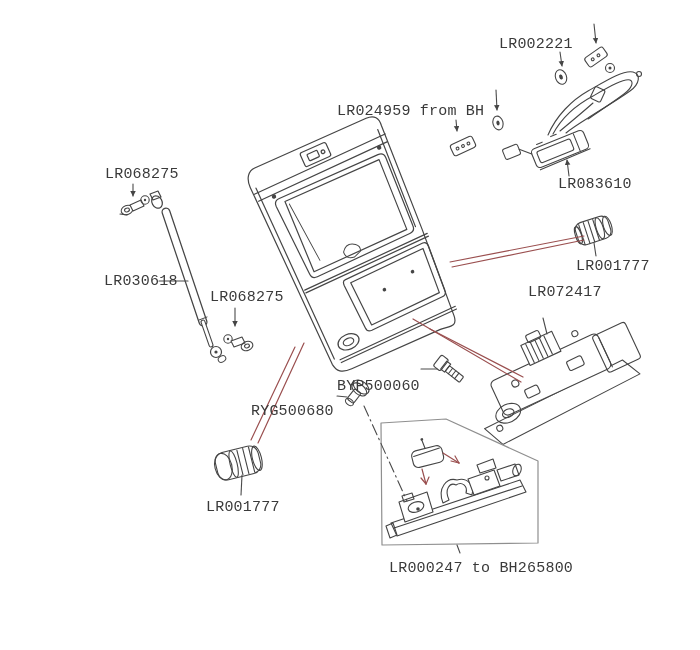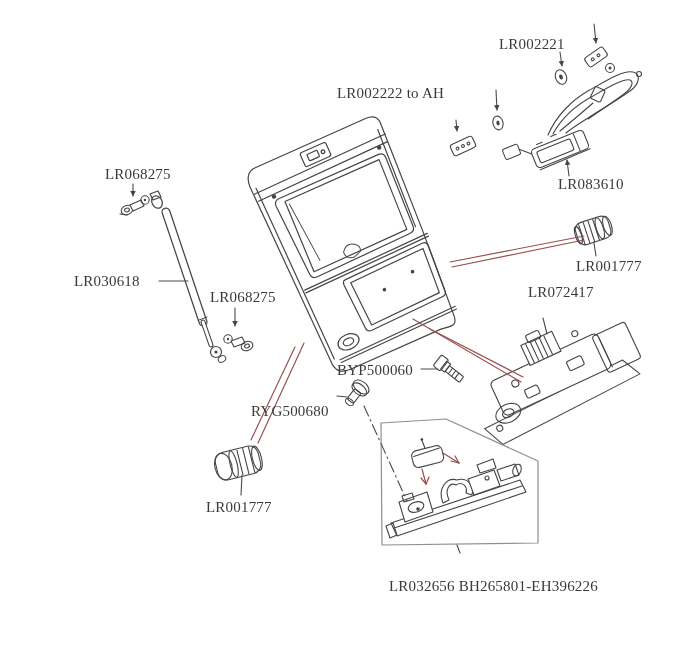--- a/index.html
+++ b/index.html
@@ -4,7 +4,7 @@
 <style>
   html,body{margin:0;padding:0;background:#fff;}
   .stage{position:relative;width:700px;height:650px;background:#ffffff;overflow:hidden;
-         font-family:Liberation Serif, serif;}
+         font-family:Liberation Mono, monospace;}
   .stage svg{position:absolute;left:0;top:0;}
   .lbl{position:absolute;font-size:15px;line-height:1.15;color:#3a3a3a;white-space:nowrap;
        letter-spacing:.2px;}

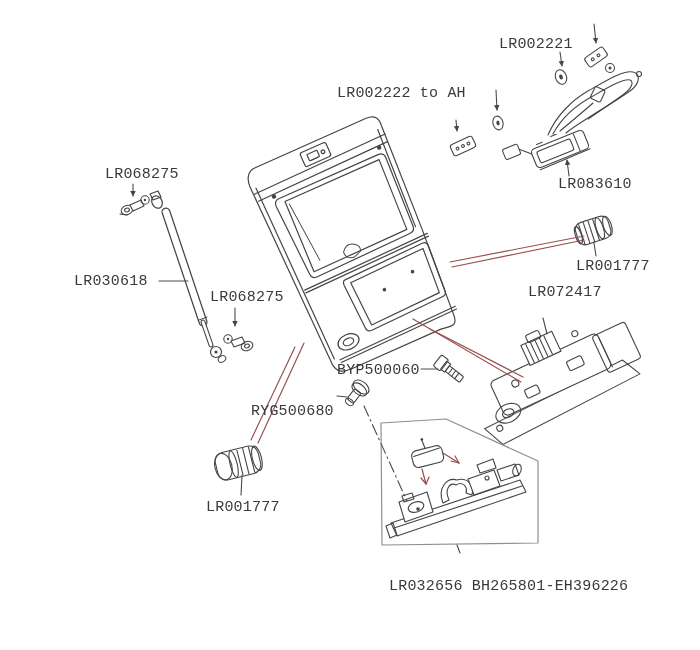--- a/index.html
+++ b/index.html
@@ -240,7 +240,6 @@
   </svg>
 
   <span class="lbl" style="left:499px;top:36px">LR002221</span>
-  <span class="lbl" style="left:337px;top:85px">LR002222 to AH</span>
   <span class="lbl" style="left:558px;top:176px">LR083610</span>
   <span class="lbl" style="left:105px;top:166px">LR068275</span>
   <span class="lbl" style="left:74px;top:273px">LR030618</span>

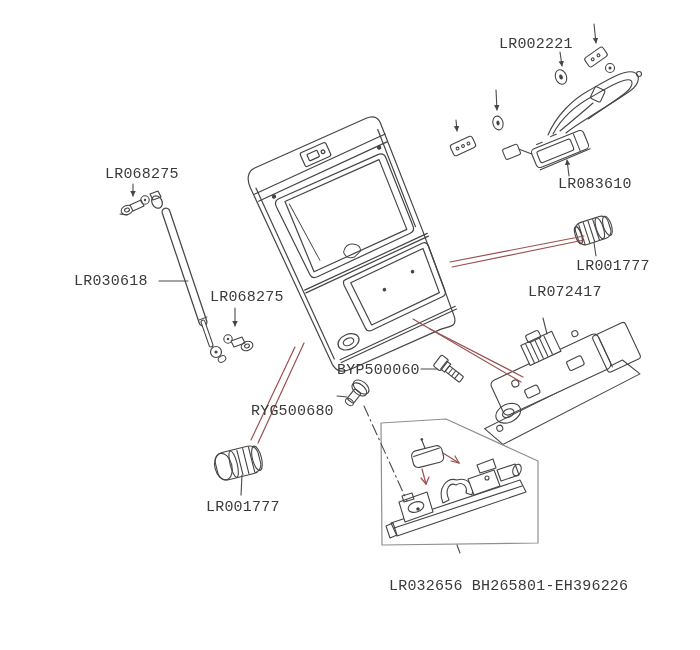--- a/index.html
+++ b/index.html
@@ -240,6 +240,7 @@
   </svg>
 
   <span class="lbl" style="left:499px;top:36px">LR002221</span>
+  <span class="lbl" style="left:337px;top:103px">LR024959 from BH</span>
   <span class="lbl" style="left:558px;top:176px">LR083610</span>
   <span class="lbl" style="left:105px;top:166px">LR068275</span>
   <span class="lbl" style="left:74px;top:273px">LR030618</span>

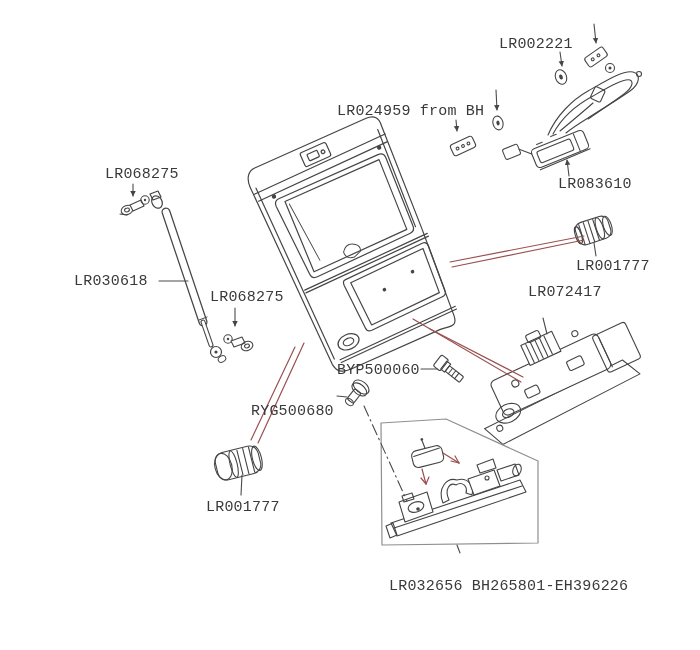--- a/index.html
+++ b/index.html
@@ -243,7 +243,7 @@
   <span class="lbl" style="left:337px;top:103px">LR024959 from BH</span>
   <span class="lbl" style="left:558px;top:176px">LR083610</span>
   <span class="lbl" style="left:105px;top:166px">LR068275</span>
-  <span class="lbl" style="left:74px;top:273px">LR030618</span>
+  <span class="lbl" style="left:104px;top:273px">LR030618</span>
   <span class="lbl" style="left:210px;top:289px">LR068275</span>
   <span class="lbl" style="left:576px;top:258px">LR001777</span>
   <span class="lbl" style="left:528px;top:284px">LR072417</span>

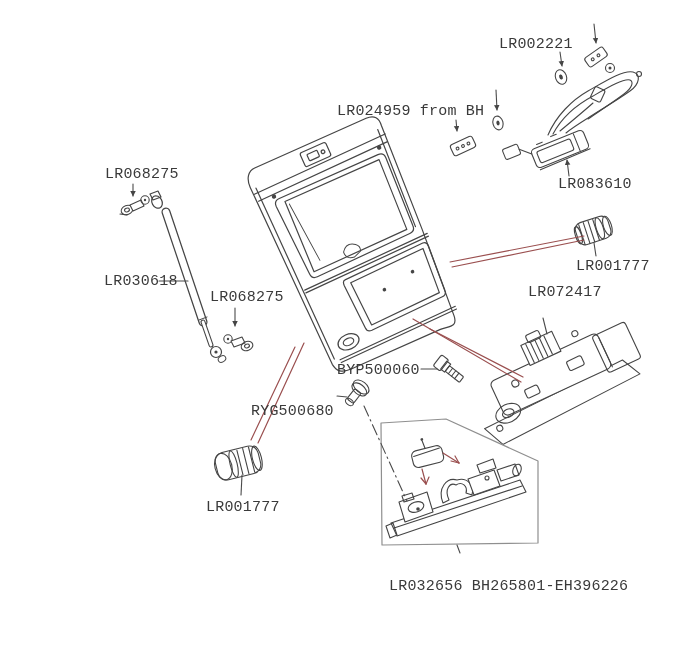--- a/index.html
+++ b/index.html
@@ -247,7 +247,7 @@
   <span class="lbl" style="left:210px;top:289px">LR068275</span>
   <span class="lbl" style="left:576px;top:258px">LR001777</span>
   <span class="lbl" style="left:528px;top:284px">LR072417</span>
-  <span class="lbl" style="left:337px;top:362px">BYP500060</span>
+  <span class="lbl" style="left:337px;top:378px">BYP500060</span>
   <span class="lbl" style="left:251px;top:403px">RYG500680</span>
   <span class="lbl" style="left:206px;top:499px">LR001777</span>
   <span class="lbl" style="left:389px;top:578px">LR032656 BH265801-EH396226</span>

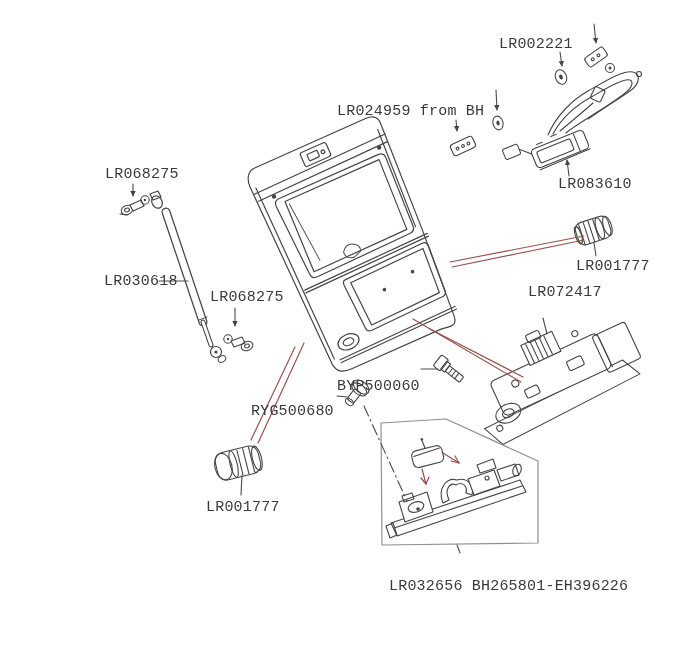--- a/index.html
+++ b/index.html
@@ -250,6 +250,7 @@
   <span class="lbl" style="left:337px;top:378px">BYP500060</span>
   <span class="lbl" style="left:251px;top:403px">RYG500680</span>
   <span class="lbl" style="left:206px;top:499px">LR001777</span>
+  <span class="lbl" style="left:389px;top:560px">LR000247 to BH265800</span>
   <span class="lbl" style="left:389px;top:578px">LR032656 BH265801-EH396226</span>
 </div>
 

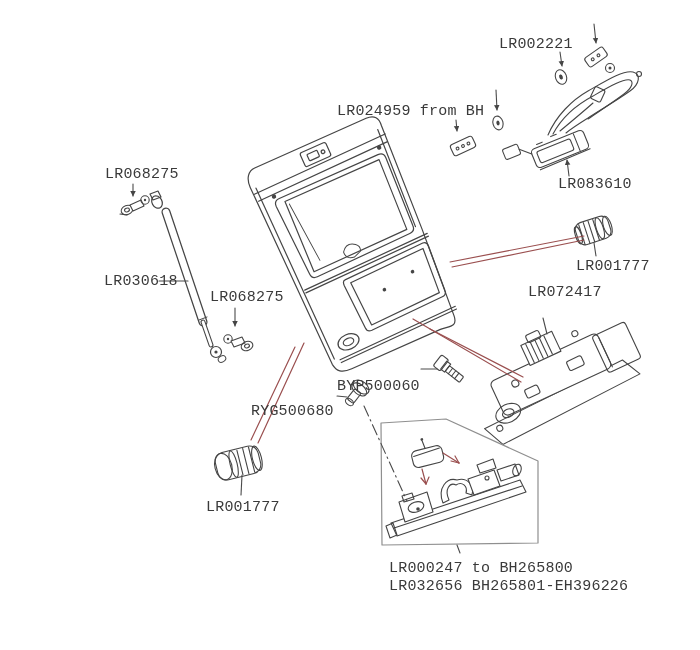--- a/index.html
+++ b/index.html
@@ -251,7 +251,6 @@
   <span class="lbl" style="left:251px;top:403px">RYG500680</span>
   <span class="lbl" style="left:206px;top:499px">LR001777</span>
   <span class="lbl" style="left:389px;top:560px">LR000247 to BH265800</span>
-  <span class="lbl" style="left:389px;top:578px">LR032656 BH265801-EH396226</span>
 </div>
 
 </body></html>

